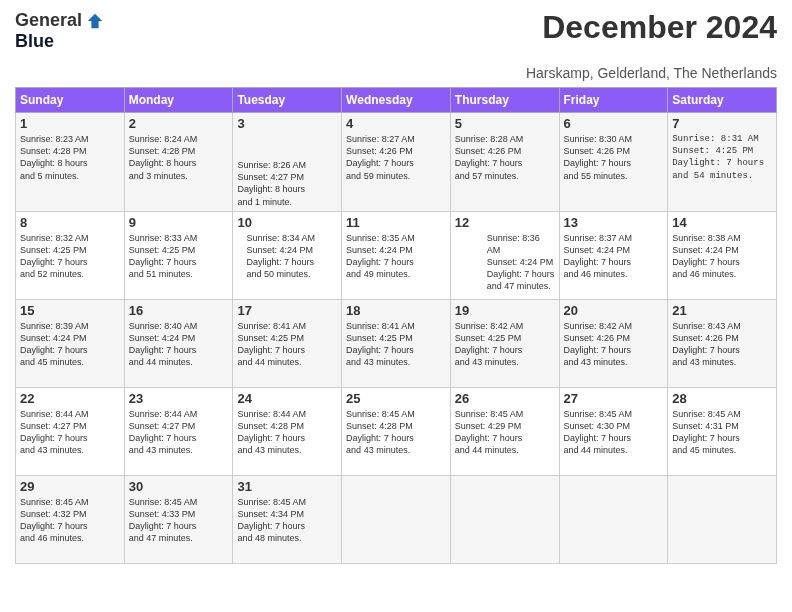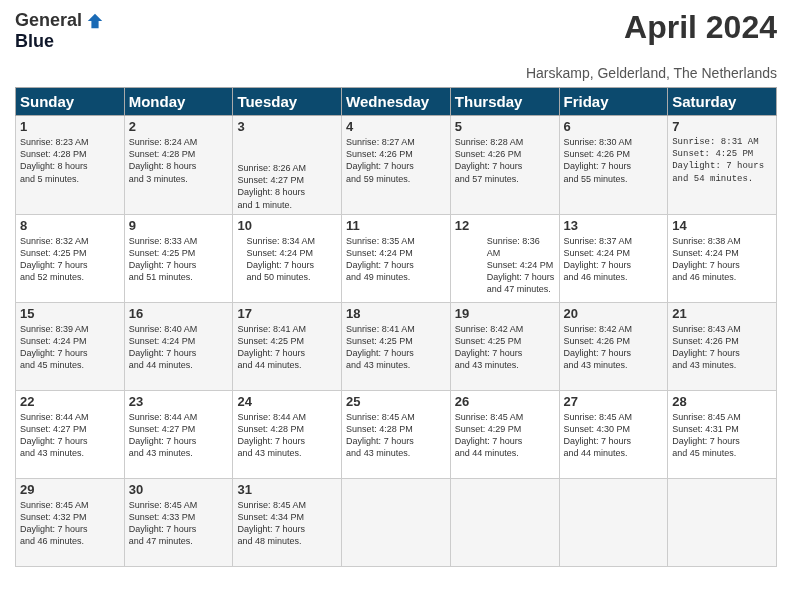--- a/index.html
+++ b/index.html
@@ -123,7 +123,7 @@
       <span class="logo-blue">Blue</span>
     </div>
     <div class="title-section">
-      <div class="month-title">April 2024</div>
+      <div class="month-title">December 2024</div>
       <div class="subtitle">Harskamp, Gelderland, The Netherlands</div>
     </div>
   </div>

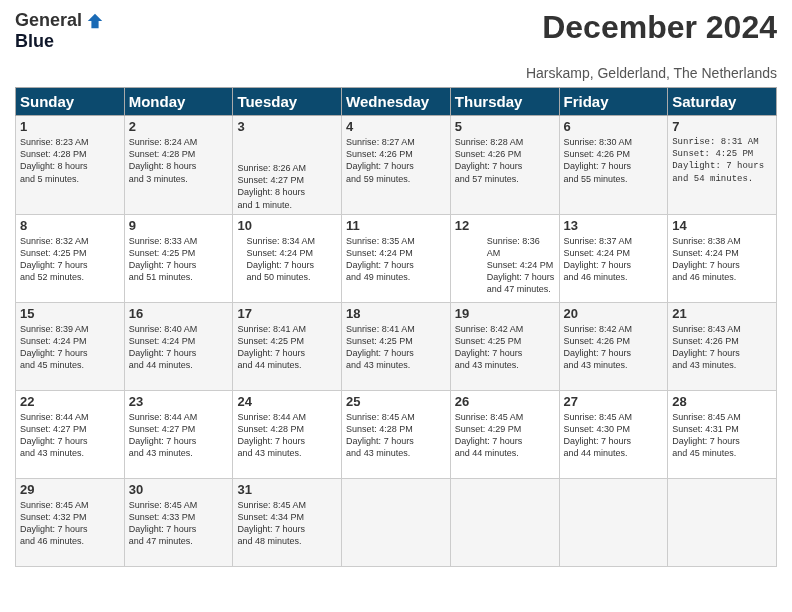--- a/index.html
+++ b/index.html
@@ -70,9 +70,9 @@
       table-layout: fixed;
     }
     .calendar thead tr th {
-      background-color: #0c4a6e;
+      background-color: #8b5cf6;
       color: #fff;
-      font-size: 15px;
+      font-size: 12px;
       font-weight: bold;
       padding: 5px 4px;
       text-align: left;

